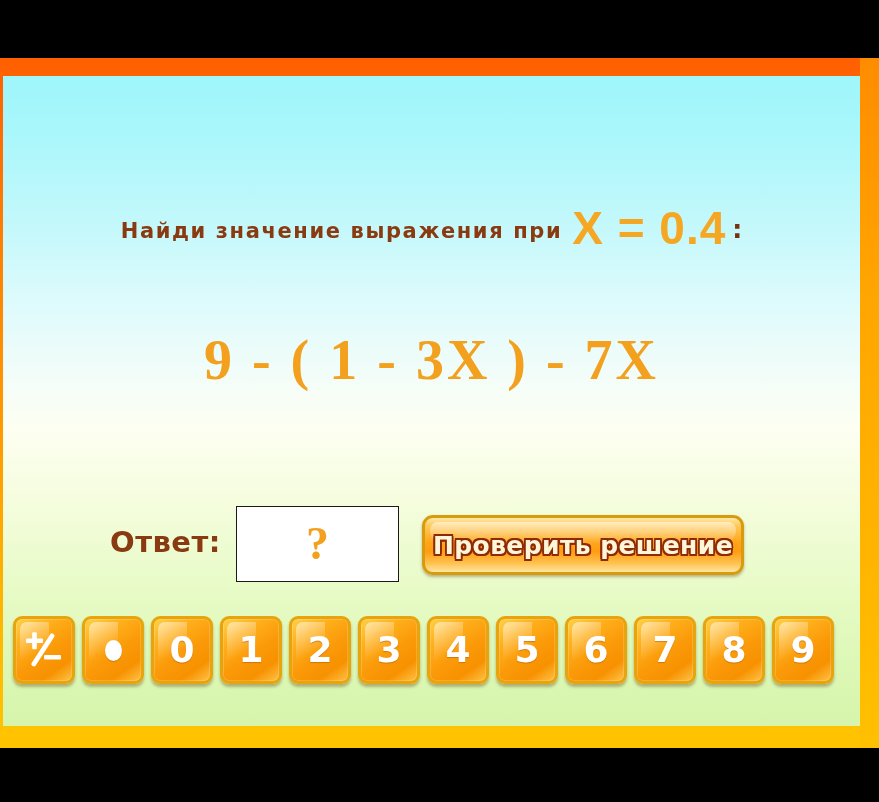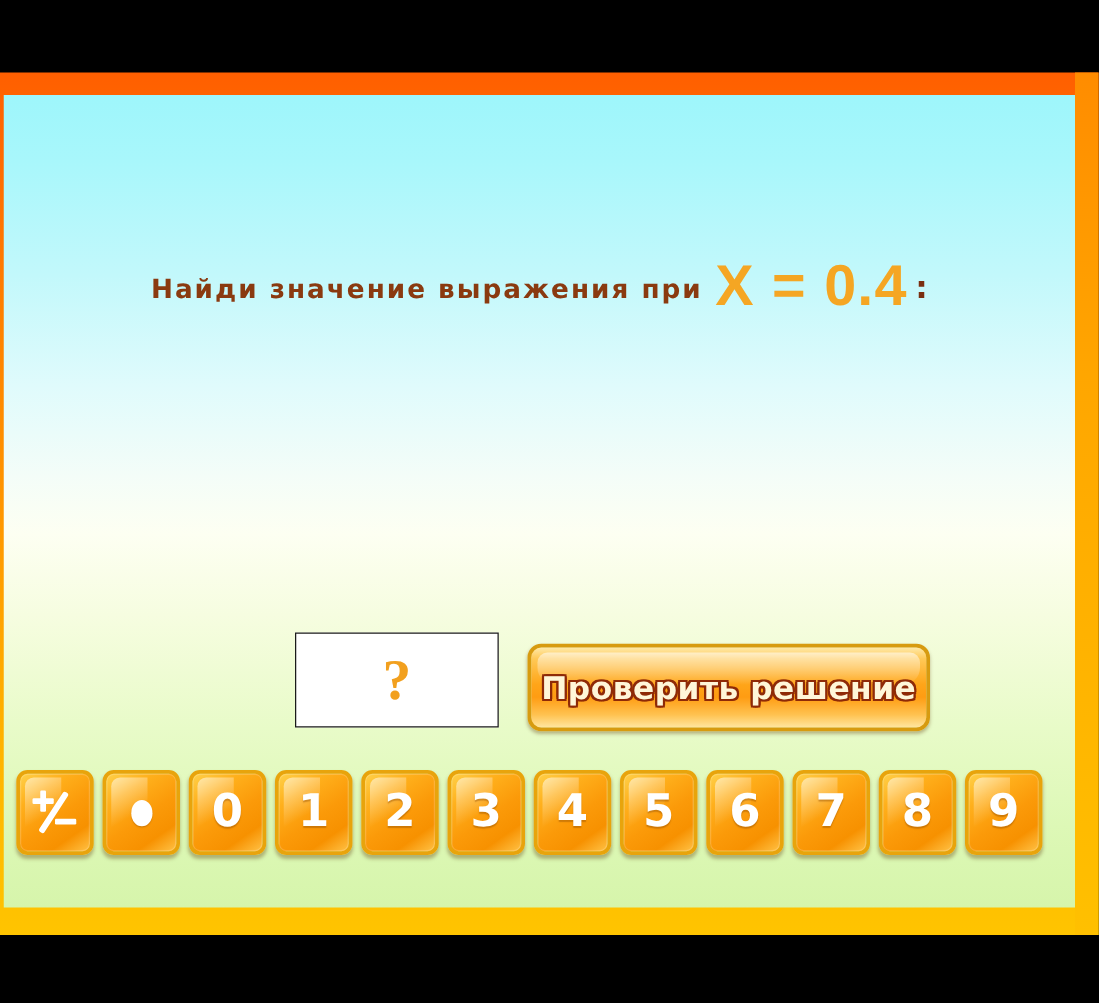--- a/index.html
+++ b/index.html
@@ -227,6 +227,7 @@
       <span class="prompt-text" data-interactable="false">Найди значение выражения при</span><span class="prompt-var" data-interactable="false">X = 0.4</span><span class="prompt-colon" data-interactable="false">:</span>
     </div>
 
+    <div id="expression" data-interactable="false">9 - ( 1 - 3X ) - 7X</div>
 
     <div id="answer-row" data-interactable="false">
 

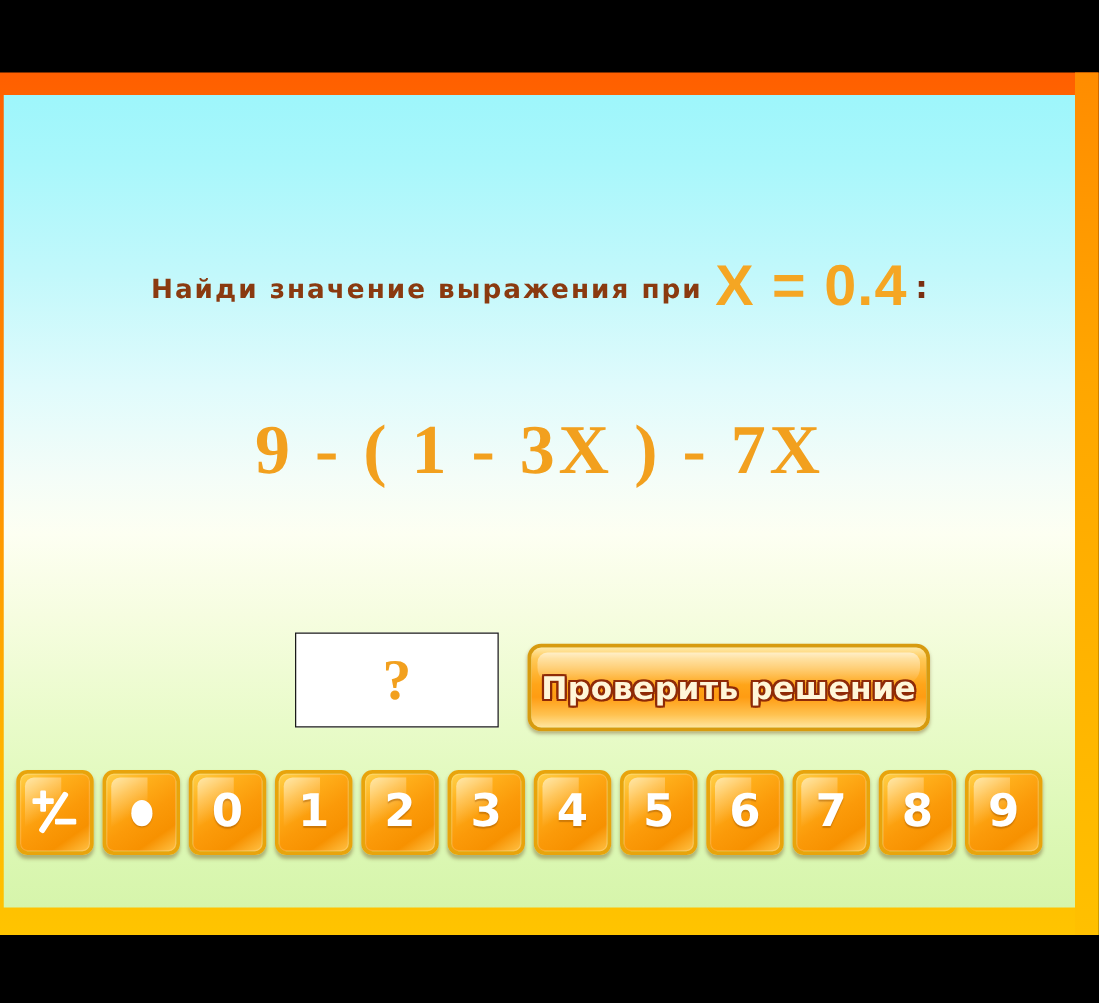--- a/index.html
+++ b/index.html
@@ -230,6 +230,7 @@
     <div id="expression" data-interactable="false">9 - ( 1 - 3X ) - 7X</div>
 
     <div id="answer-row" data-interactable="false">
+      <div id="answer-label" data-interactable="false">Ответ:</div>
 
       <div id="answer-box" data-interactable="true">
         <span id="answer-value" data-interactable="false">?</span>

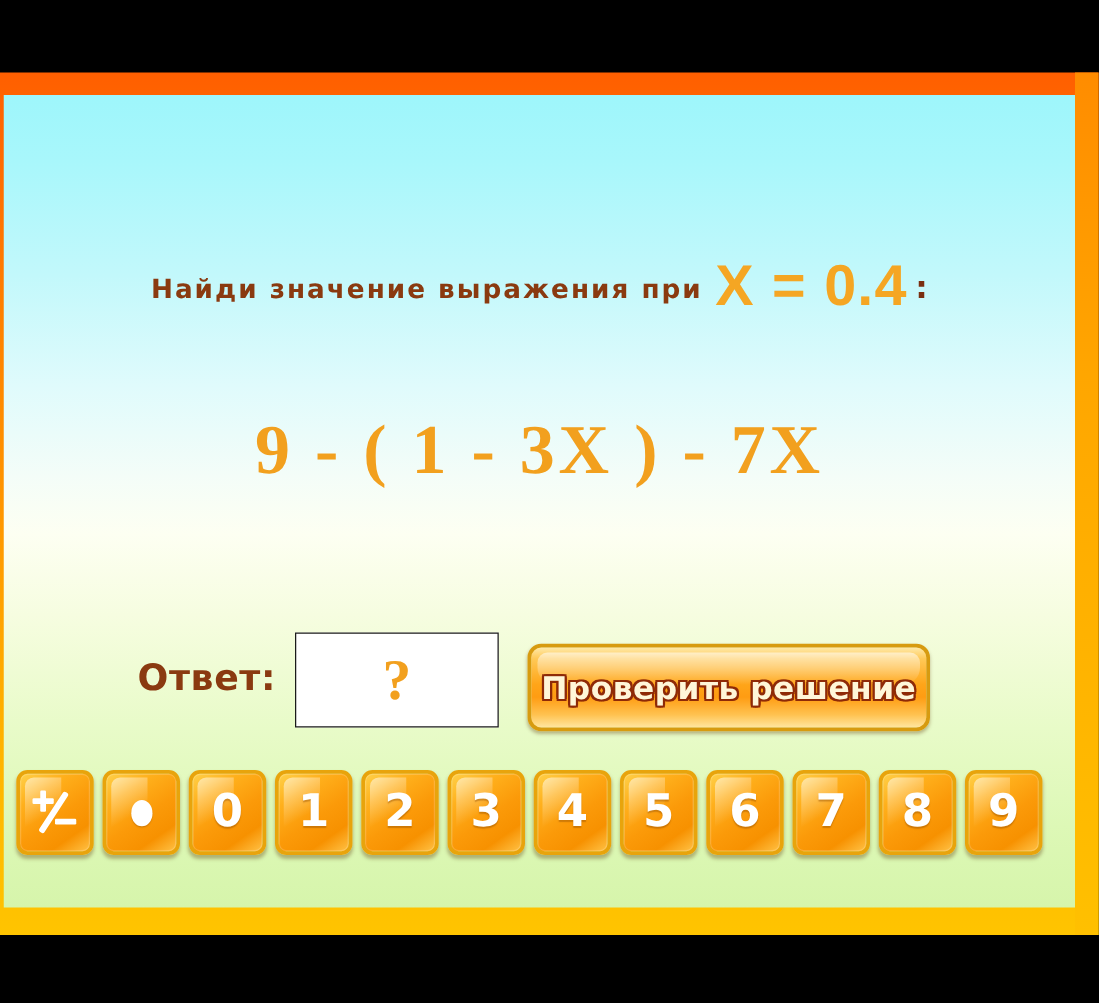--- a/index.html
+++ b/index.html
@@ -136,7 +136,7 @@
   #check-button {
     position:absolute;
     left:419px; top:14px;
-    width:322px; height:70px;
+    width:322px; height:60px;
     border-radius:11px;
     background:linear-gradient(180deg,#ffe9a8 0%,#ffc957 14%,#ffa519 46%,#ff9c12 62%,#ffc250 84%,#ffe6a0 100%);
     border:3px solid #d79b10;

